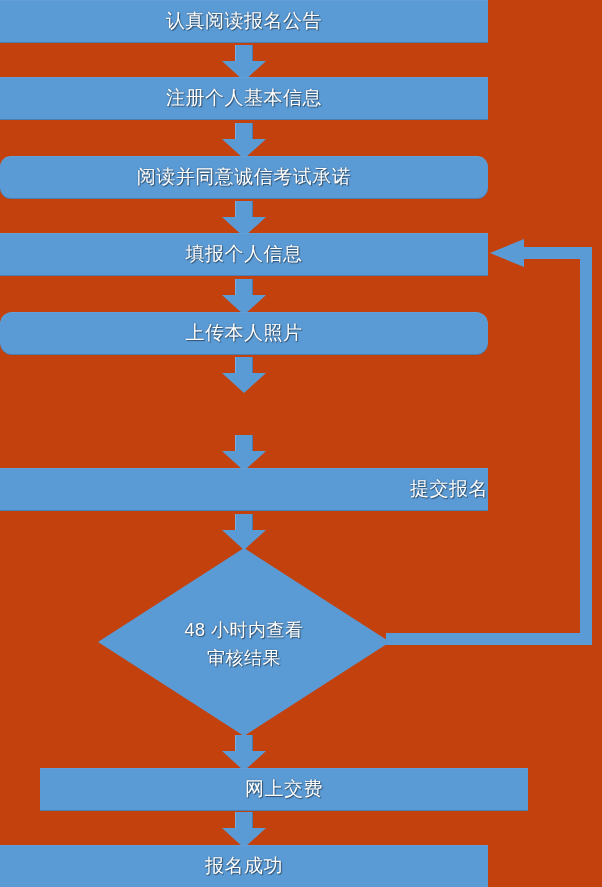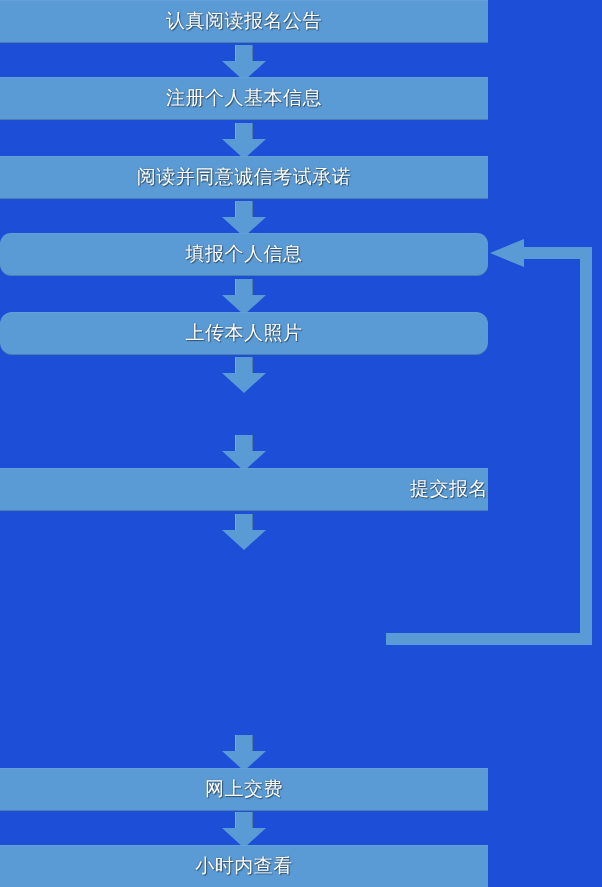--- a/index.html
+++ b/index.html
@@ -15,7 +15,7 @@
     position: relative;
     width: 602px;
     height: 887px;
-    background: #1d4ed8;
+    background: #c2410c;
     overflow: hidden;
   }
 

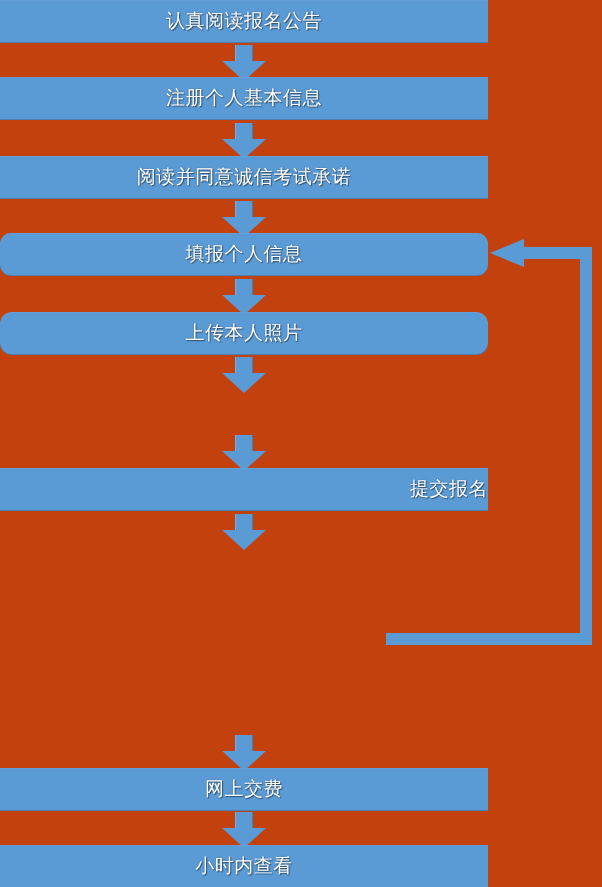--- a/index.html
+++ b/index.html
@@ -157,7 +157,7 @@
     <div class="head"></div>
   </div>
 
-  <div class="node-box" style="top:156px;">
+  <div class="node-box" style="top:156px;border-radius:11px;">
     <span class="node-label">阅读并同意诚信考试承诺</span>
   </div>
 

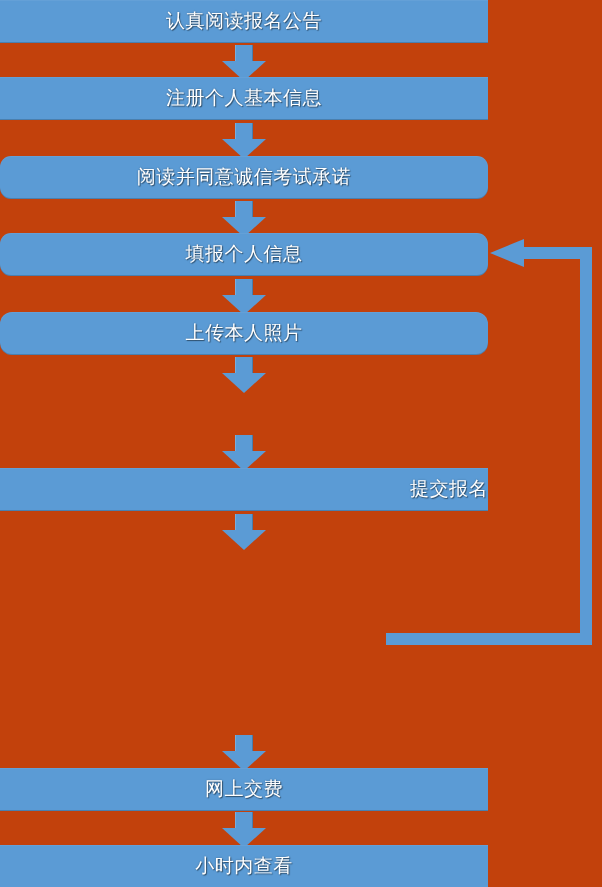--- a/index.html
+++ b/index.html
@@ -166,7 +166,7 @@
     <div class="head"></div>
   </div>
 
-  <div class="node-box" style="top:233px;border-radius:11px;">
+  <div class="node-box" style="top:233px;">
     <span class="node-label">填报个人信息</span>
   </div>
 

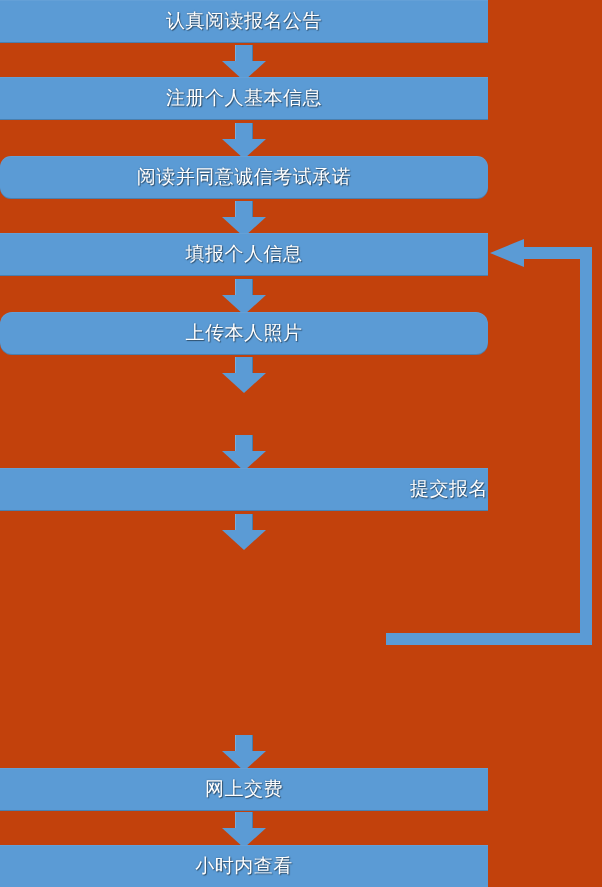--- a/index.html
+++ b/index.html
@@ -199,6 +199,13 @@
     <div class="head"></div>
   </div>
 
+  <div class="node-diamond">
+    <div class="dia-shape"></div>
+    <div class="dia-text">
+      <span class="node-label">48 小时内查看</span>
+      <span class="node-label">审核结果</span>
+    </div>
+  </div>
 
   <div class="arrow-down" style="top:735px;">
     <div class="shaft"></div>

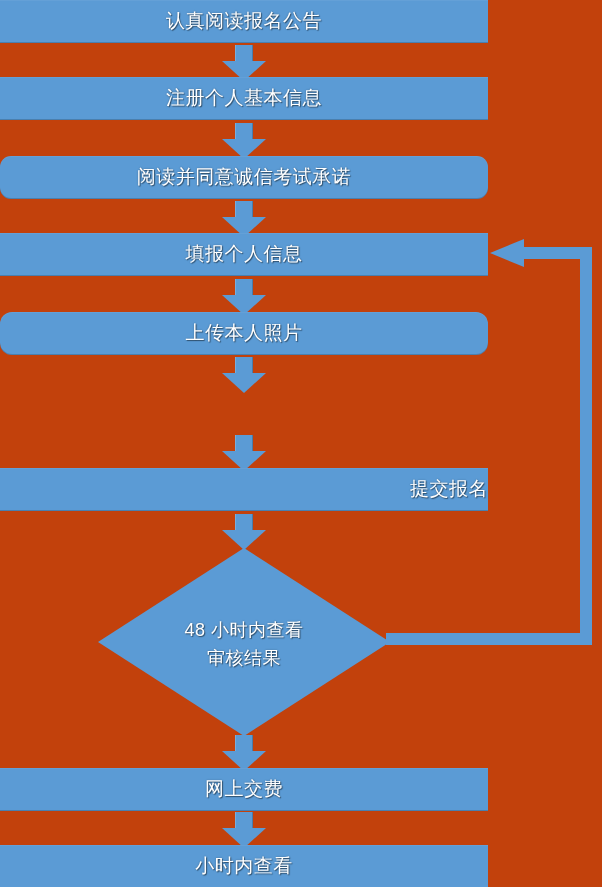--- a/index.html
+++ b/index.html
@@ -212,7 +212,7 @@
     <div class="head"></div>
   </div>
 
-  <div class="node-box" style="top:768px;">
+  <div class="node-box" style="top:768px;margin-left:40px;">
     <span class="node-label">网上交费</span>
   </div>
 

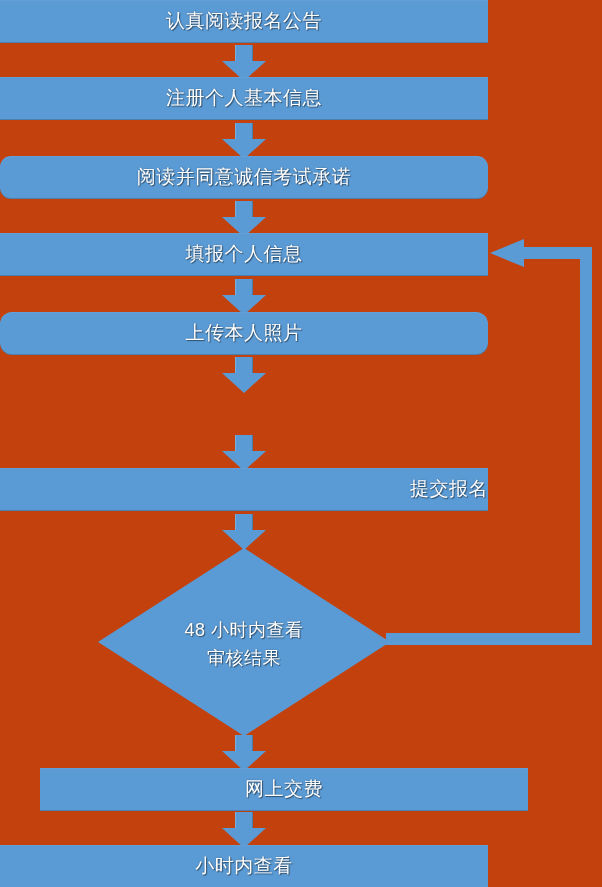--- a/index.html
+++ b/index.html
@@ -222,7 +222,7 @@
   </div>
 
   <div class="node-box" style="top:845px;">
-    <span class="node-label">小时内查看</span>
+    <span class="node-label">报名成功</span>
   </div>
 
   <div class="loop-h-bottom"></div>

